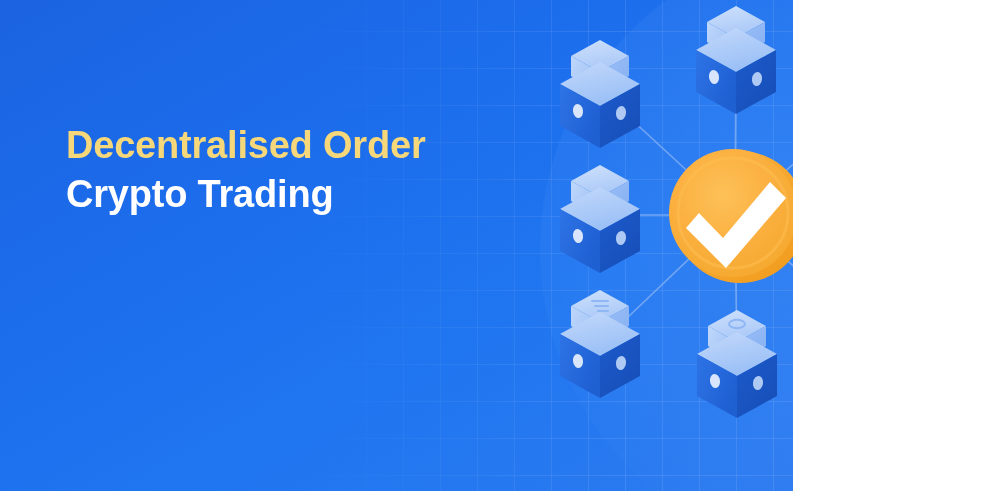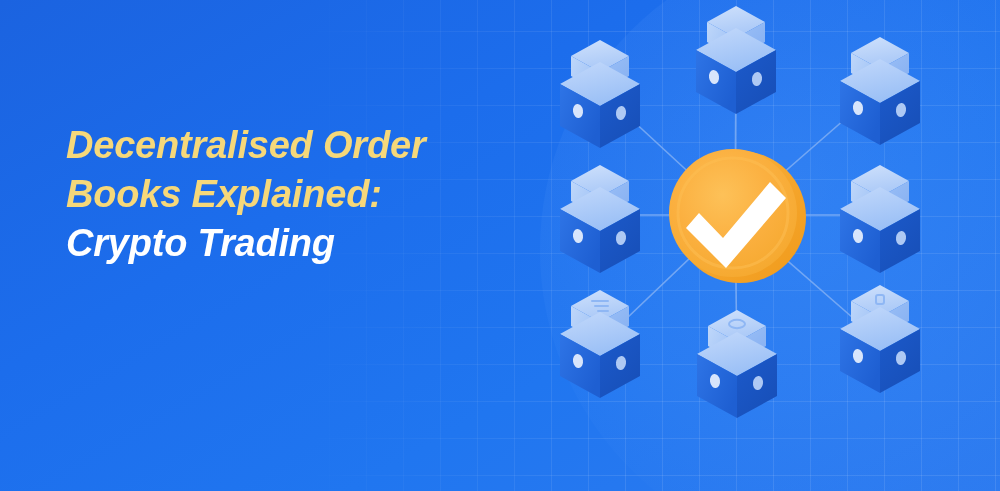--- a/index.html
+++ b/index.html
@@ -9,12 +9,11 @@
   }
   #banner {
     position: relative;
-    width: 1000px;
+    width: 793px;
     height: 491px;
     overflow: hidden;
     background: linear-gradient(150deg, #1B63E0 0%, #1C6DEC 35%, #2076F0 65%, #2D7BF0 100%);
     font-family: "Liberation Sans", sans-serif;
-    font-style: italic;
   }
 
   

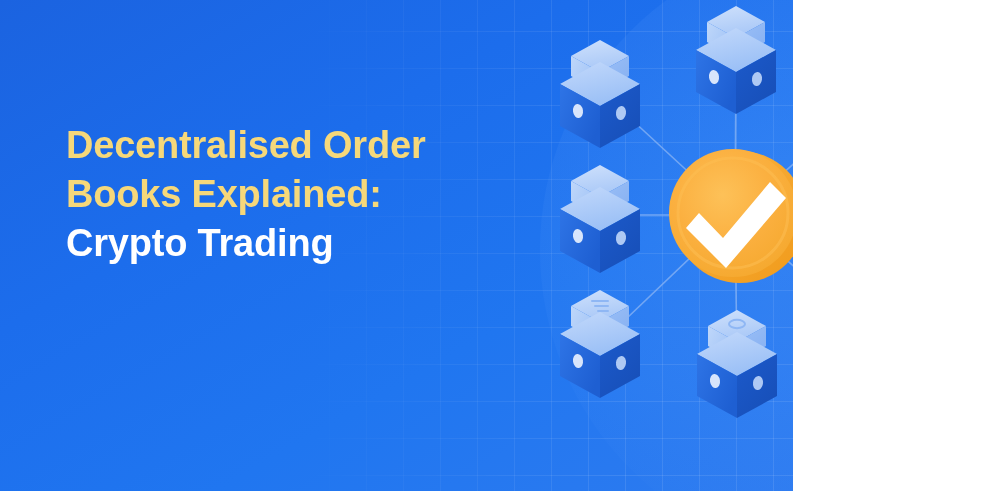--- a/index.html
+++ b/index.html
@@ -70,7 +70,6 @@
 
   <h1 id="headline">
     <span class="l-yellow">Decentralised Order</span>
-    <span class="l-yellow">Books Explained:</span>
     <span class="l-white">Crypto Trading</span>
   </h1>
 

